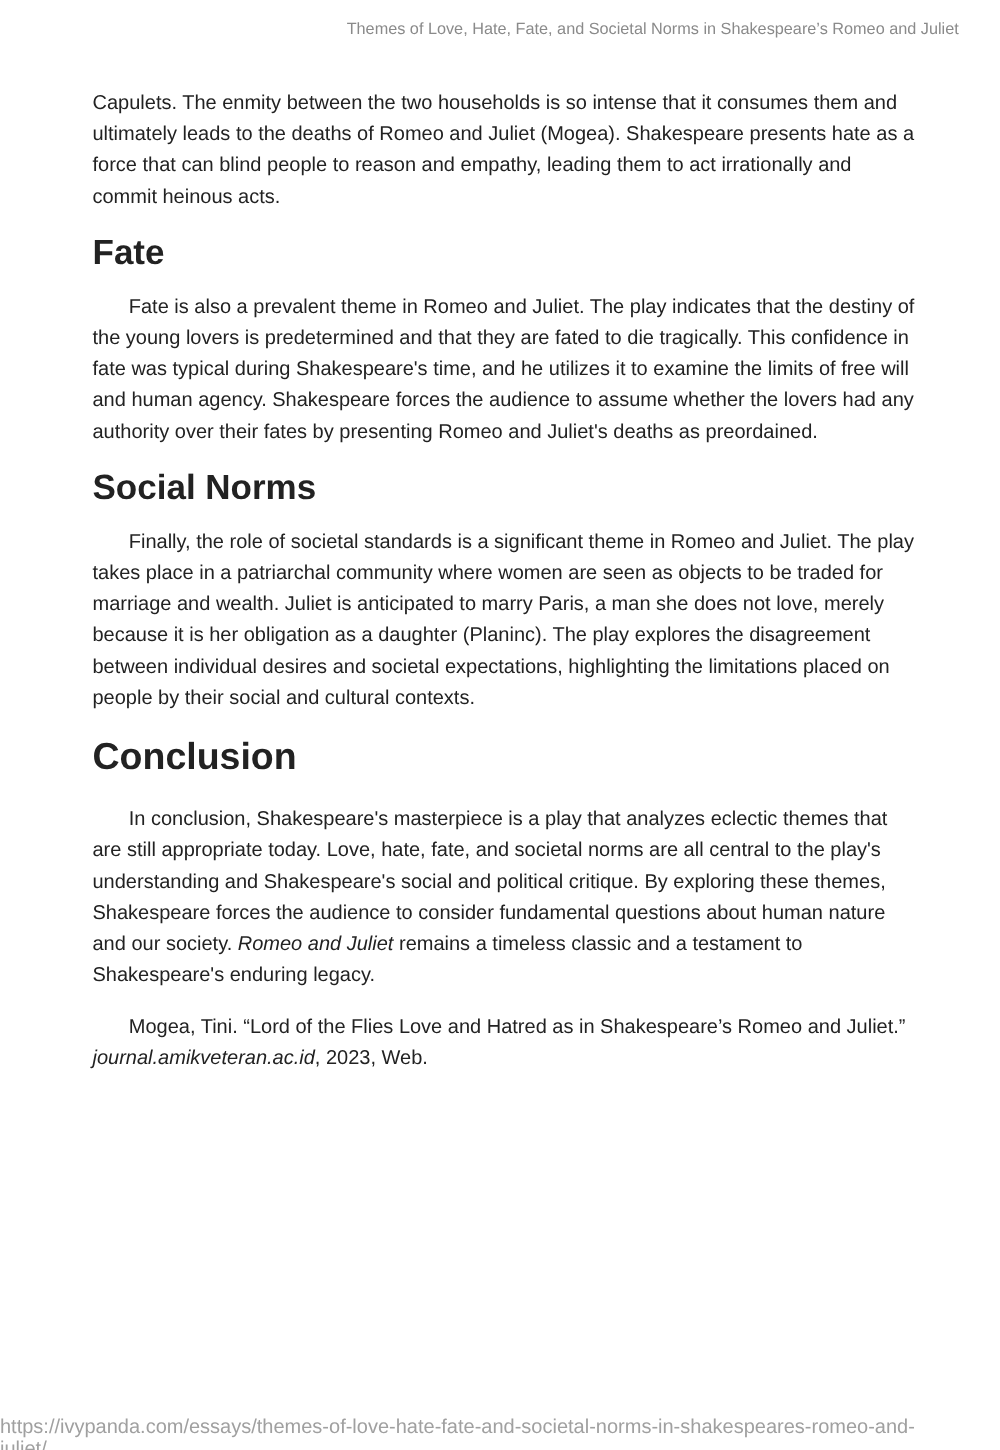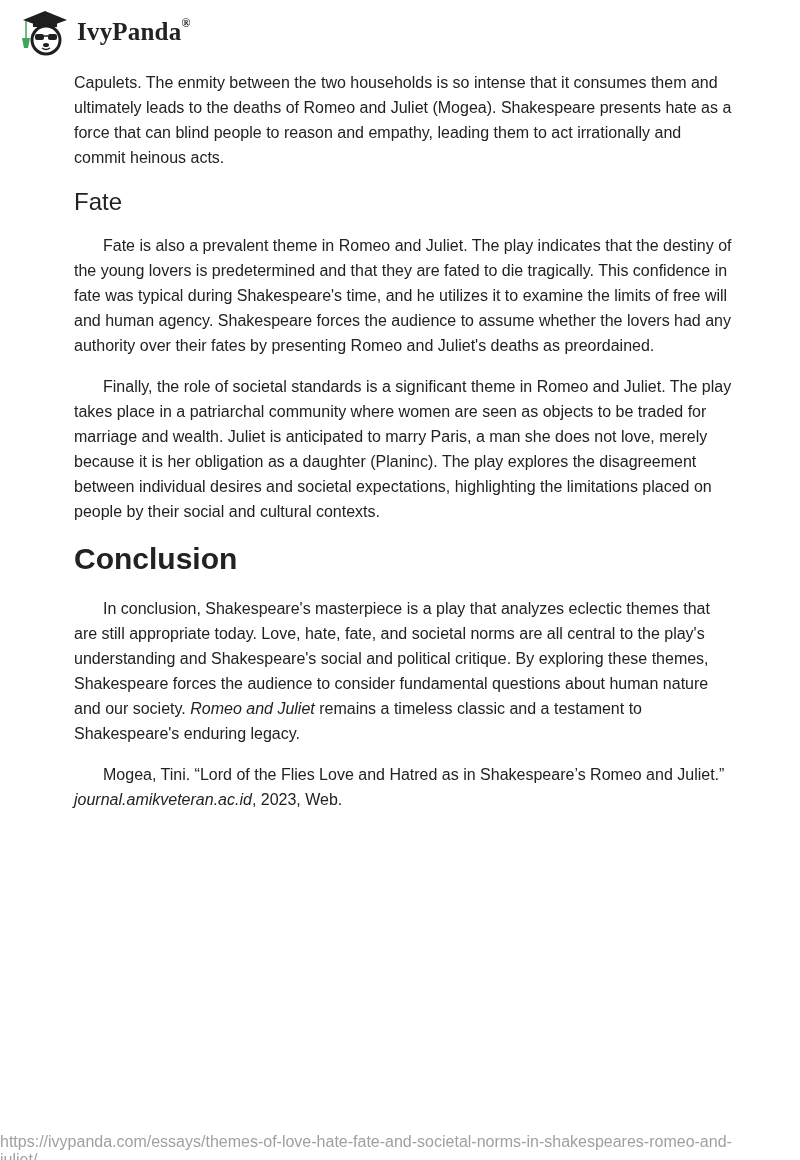--- a/index.html
+++ b/index.html
@@ -24,28 +24,6 @@
 <body>
 
 <div class="header">
-  <div class="logo">
-    <span>
-      <svg width="52" height="48" viewBox="0 0 52 48">
-
-        <polygon points="4,12 26,3 48,12 26,20" fill="#1f1f1f"></polygon>
-        <rect x="14" y="12" width="24" height="7" fill="#1f1f1f"></rect>
-
-        <line x1="7" y1="13" x2="7" y2="30" stroke="#3aa856" stroke-width="1.5"></line>
-        <polygon points="3,30 11,30 9,40 5,40" fill="#3aa856"></polygon>
-
-        <circle cx="27" cy="32" r="14" fill="#ffffff" stroke="#1f1f1f" stroke-width="3"></circle>
-
-        <rect x="16" y="26" width="9" height="6" rx="2" fill="#1f1f1f"></rect>
-        <rect x="29" y="26" width="9" height="6" rx="2" fill="#1f1f1f"></rect>
-        <line x1="25" y1="28" x2="29" y2="28" stroke="#1f1f1f" stroke-width="1.5"></line>
-
-        <ellipse cx="27" cy="37" rx="3" ry="2" fill="#1f1f1f"></ellipse>
-        <path d="M23,40 Q27,43 31,40" stroke="#1f1f1f" stroke-width="1.3" fill="none"></path>
-      </svg>
-    </span>
-    <span class="brand"><span>IvyPanda</span><sup>®</sup></span>
-  </div>
 </div>
 
 <div class="content">

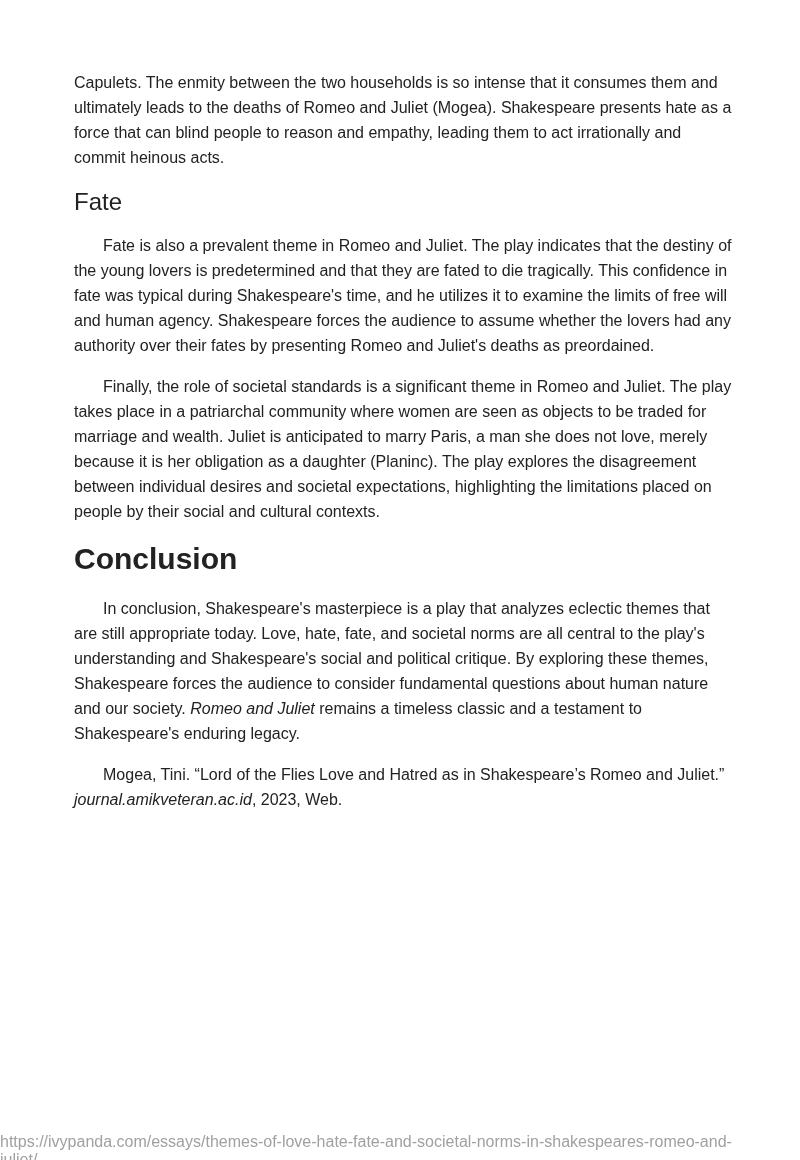--- a/index.html
+++ b/index.html
@@ -24,6 +24,7 @@
 <body>
 
 <div class="header">
+  <div class="doc-title">Themes of Love, Hate, Fate, and Societal Norms in Shakespeare’s Romeo and Juliet</div>
 </div>
 
 <div class="content">

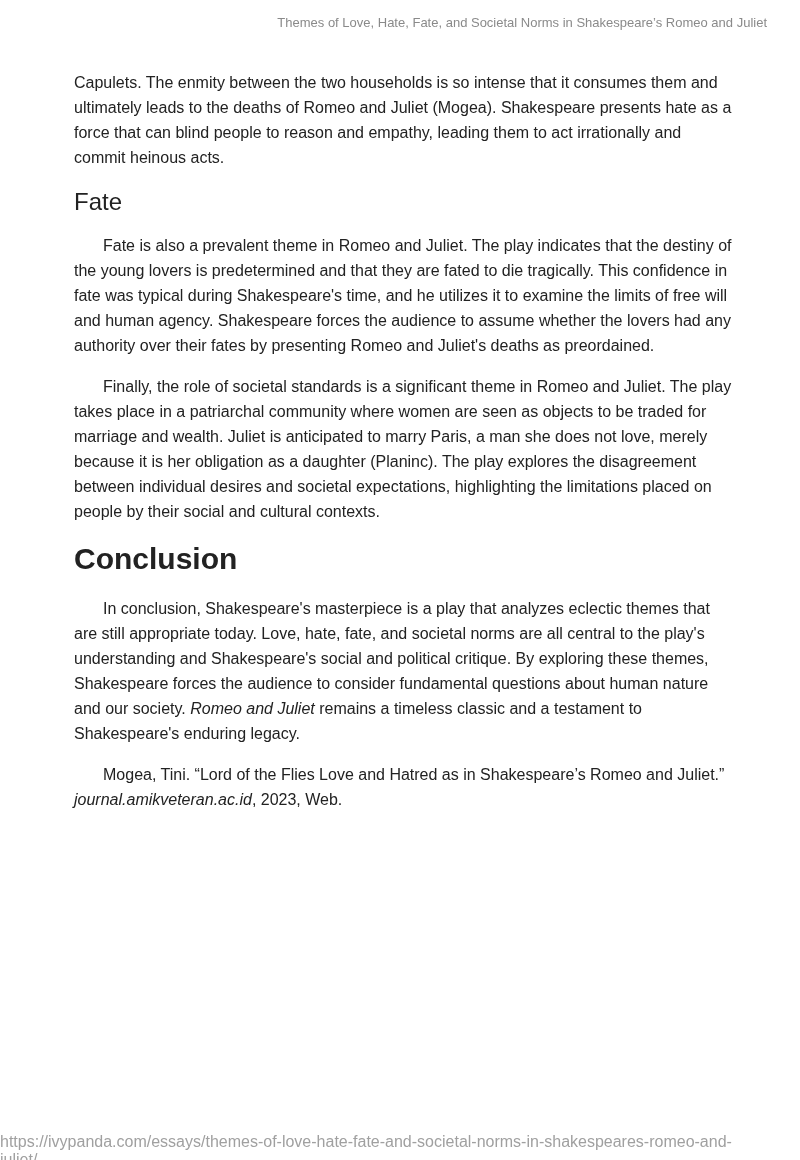--- a/index.html
+++ b/index.html
@@ -15,7 +15,7 @@
   .content { position: absolute; left: 74px; top: 70px; width: 660px; }
   p { font-size: 16px; line-height: 25px; margin: 0; }
   p.indent { text-indent: 29px; }
-  h2 { font-size: 24px; font-weight: normal; margin: 0; line-height: 30px; }
+  h2 { font-size: 28px; font-weight: bold; margin: 0; line-height: 30px; }
   h1 { font-size: 30px; font-weight: bold; margin: 0; line-height: 36px; }
   .link { color: #1a8f8b; text-decoration: underline; }
   .footer-url { position: absolute; right: 32px; top: 1133px; font-size: 16px; color: #a0a0a0; }

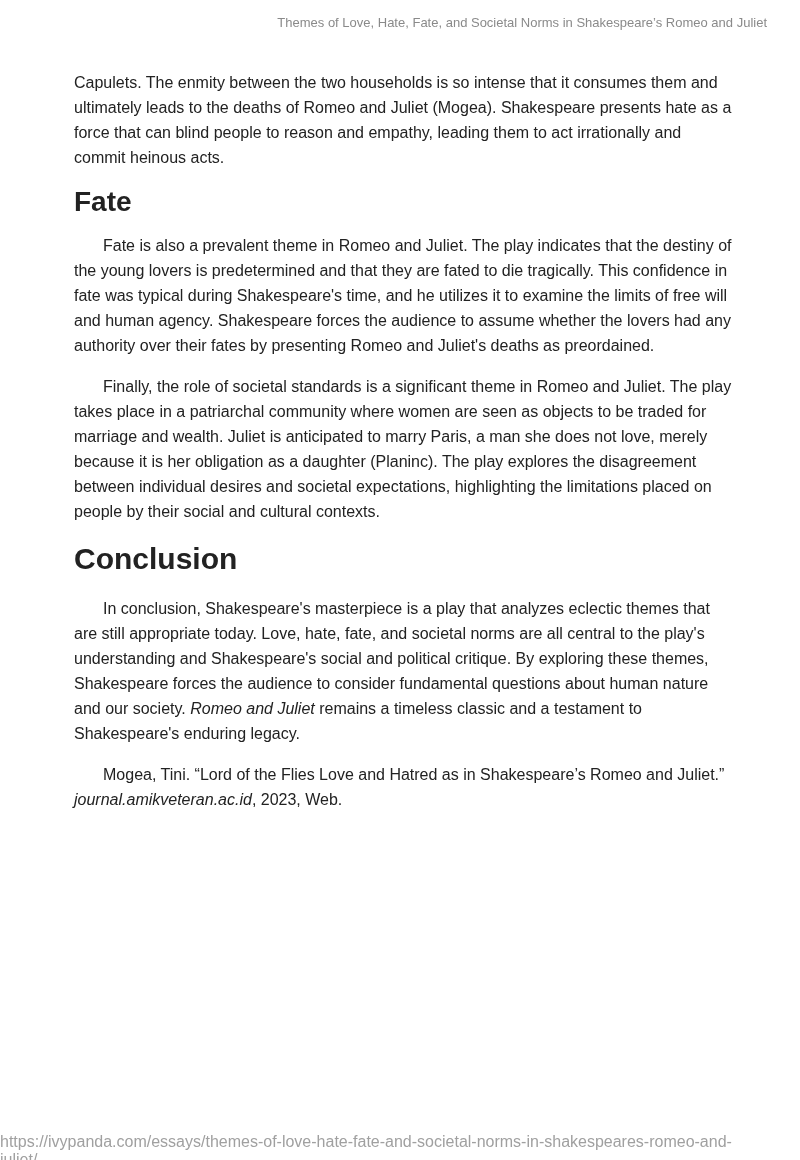--- a/index.html
+++ b/index.html
@@ -33,6 +33,7 @@
   <h2 style="margin-top:17px;">Fate</h2>
   <p class="indent" style="margin-top:16px;">Fate is also a prevalent theme in Romeo and Juliet. The play indicates that the destiny of the young lovers is predetermined and that they are fated to die tragically. This confidence in fate was typical during Shakespeare's time, and he utilizes it to examine the limits of free will and human agency. Shakespeare forces the audience to assume whether the lovers had any authority over their fates by presenting Romeo and Juliet's deaths as preordained.</p>
 
+  <h2 style="margin-top:17px;">Social Norms</h2>
   <p class="indent" style="margin-top:16px;">Finally, the role of societal standards is a significant theme in Romeo and Juliet. The play takes place in a patriarchal community where women are seen as objects to be traded for marriage and wealth. Juliet is anticipated to marry Paris, a man she does not love, merely because it is her obligation as a daughter (Planinc). The play explores the disagreement between individual desires and societal expectations, highlighting the limitations placed on people by their social and cultural contexts.</p>
 
   <h1 style="margin-top:17px;">Conclusion</h1>

